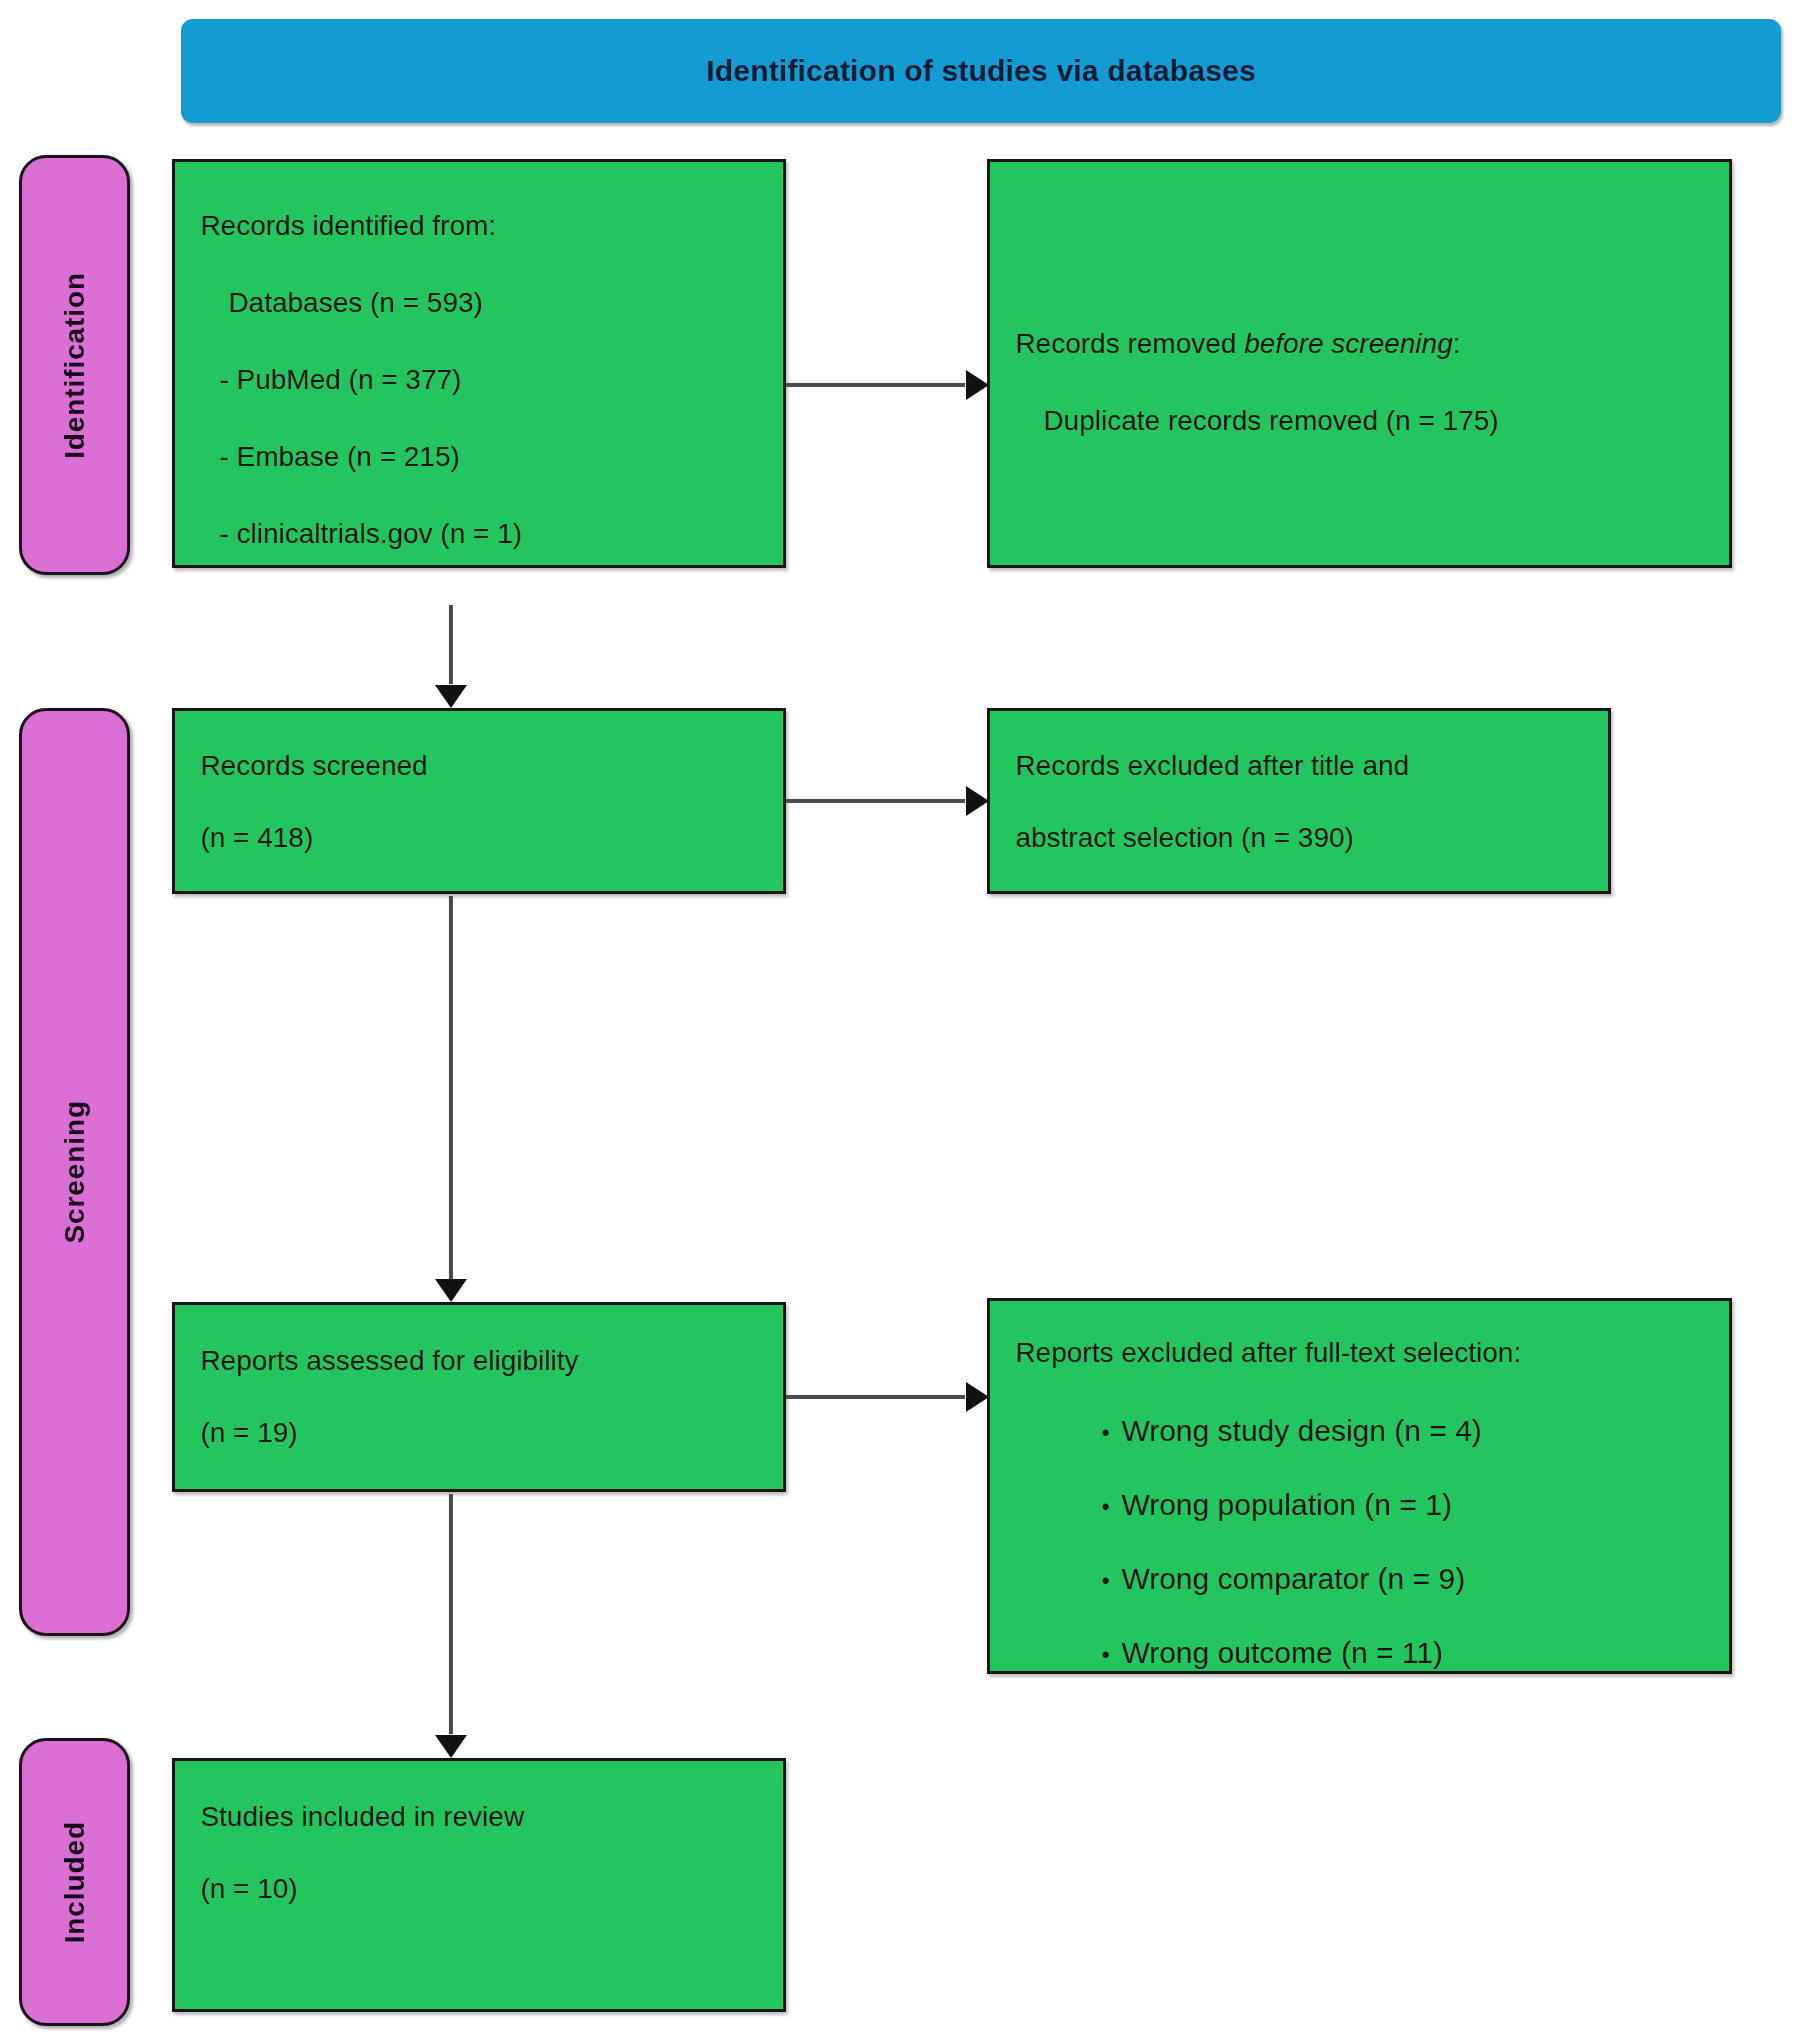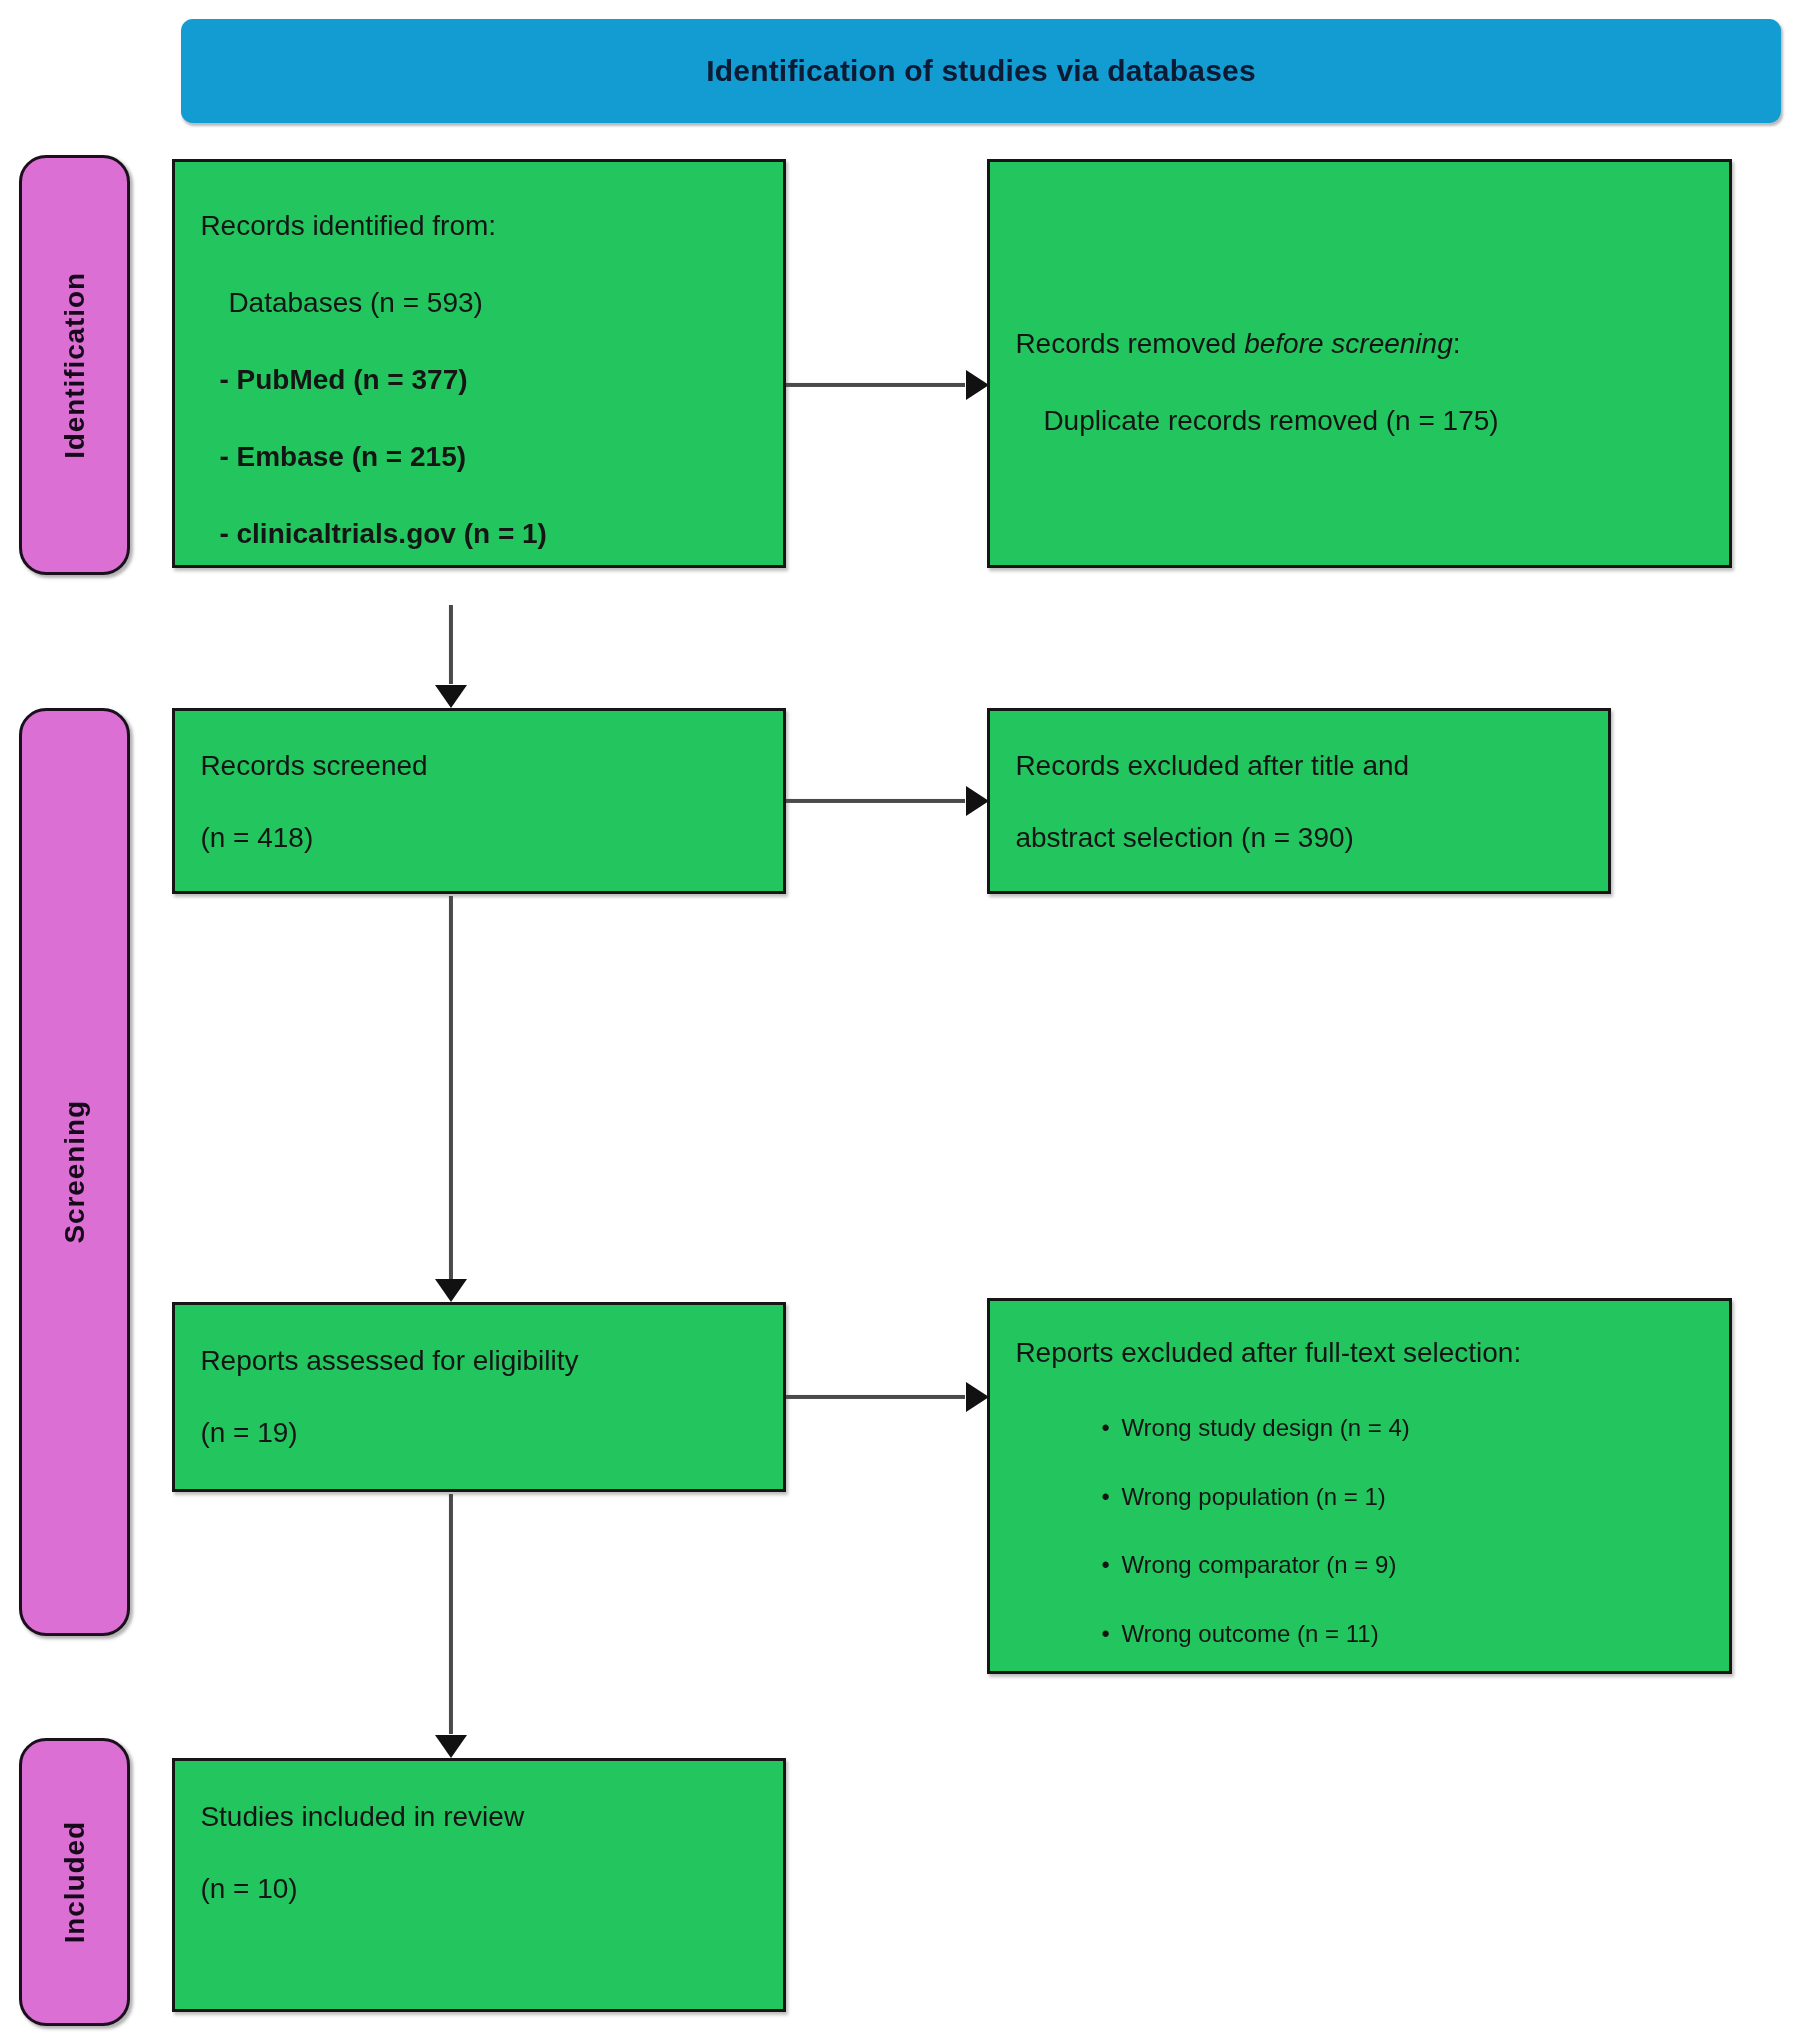--- a/index.html
+++ b/index.html
@@ -82,7 +82,7 @@
     white-space: nowrap;
   }
   .indent-1 { padding-left: 28px; }
-  .indent-dash { padding-left: 19px; font-weight: bold; }
+  .indent-dash { padding-left: 19px; }
   .spacer-lg { height: 49px; }
   .spacer-md { height: 44px; }
   .ital { font-style: italic; }

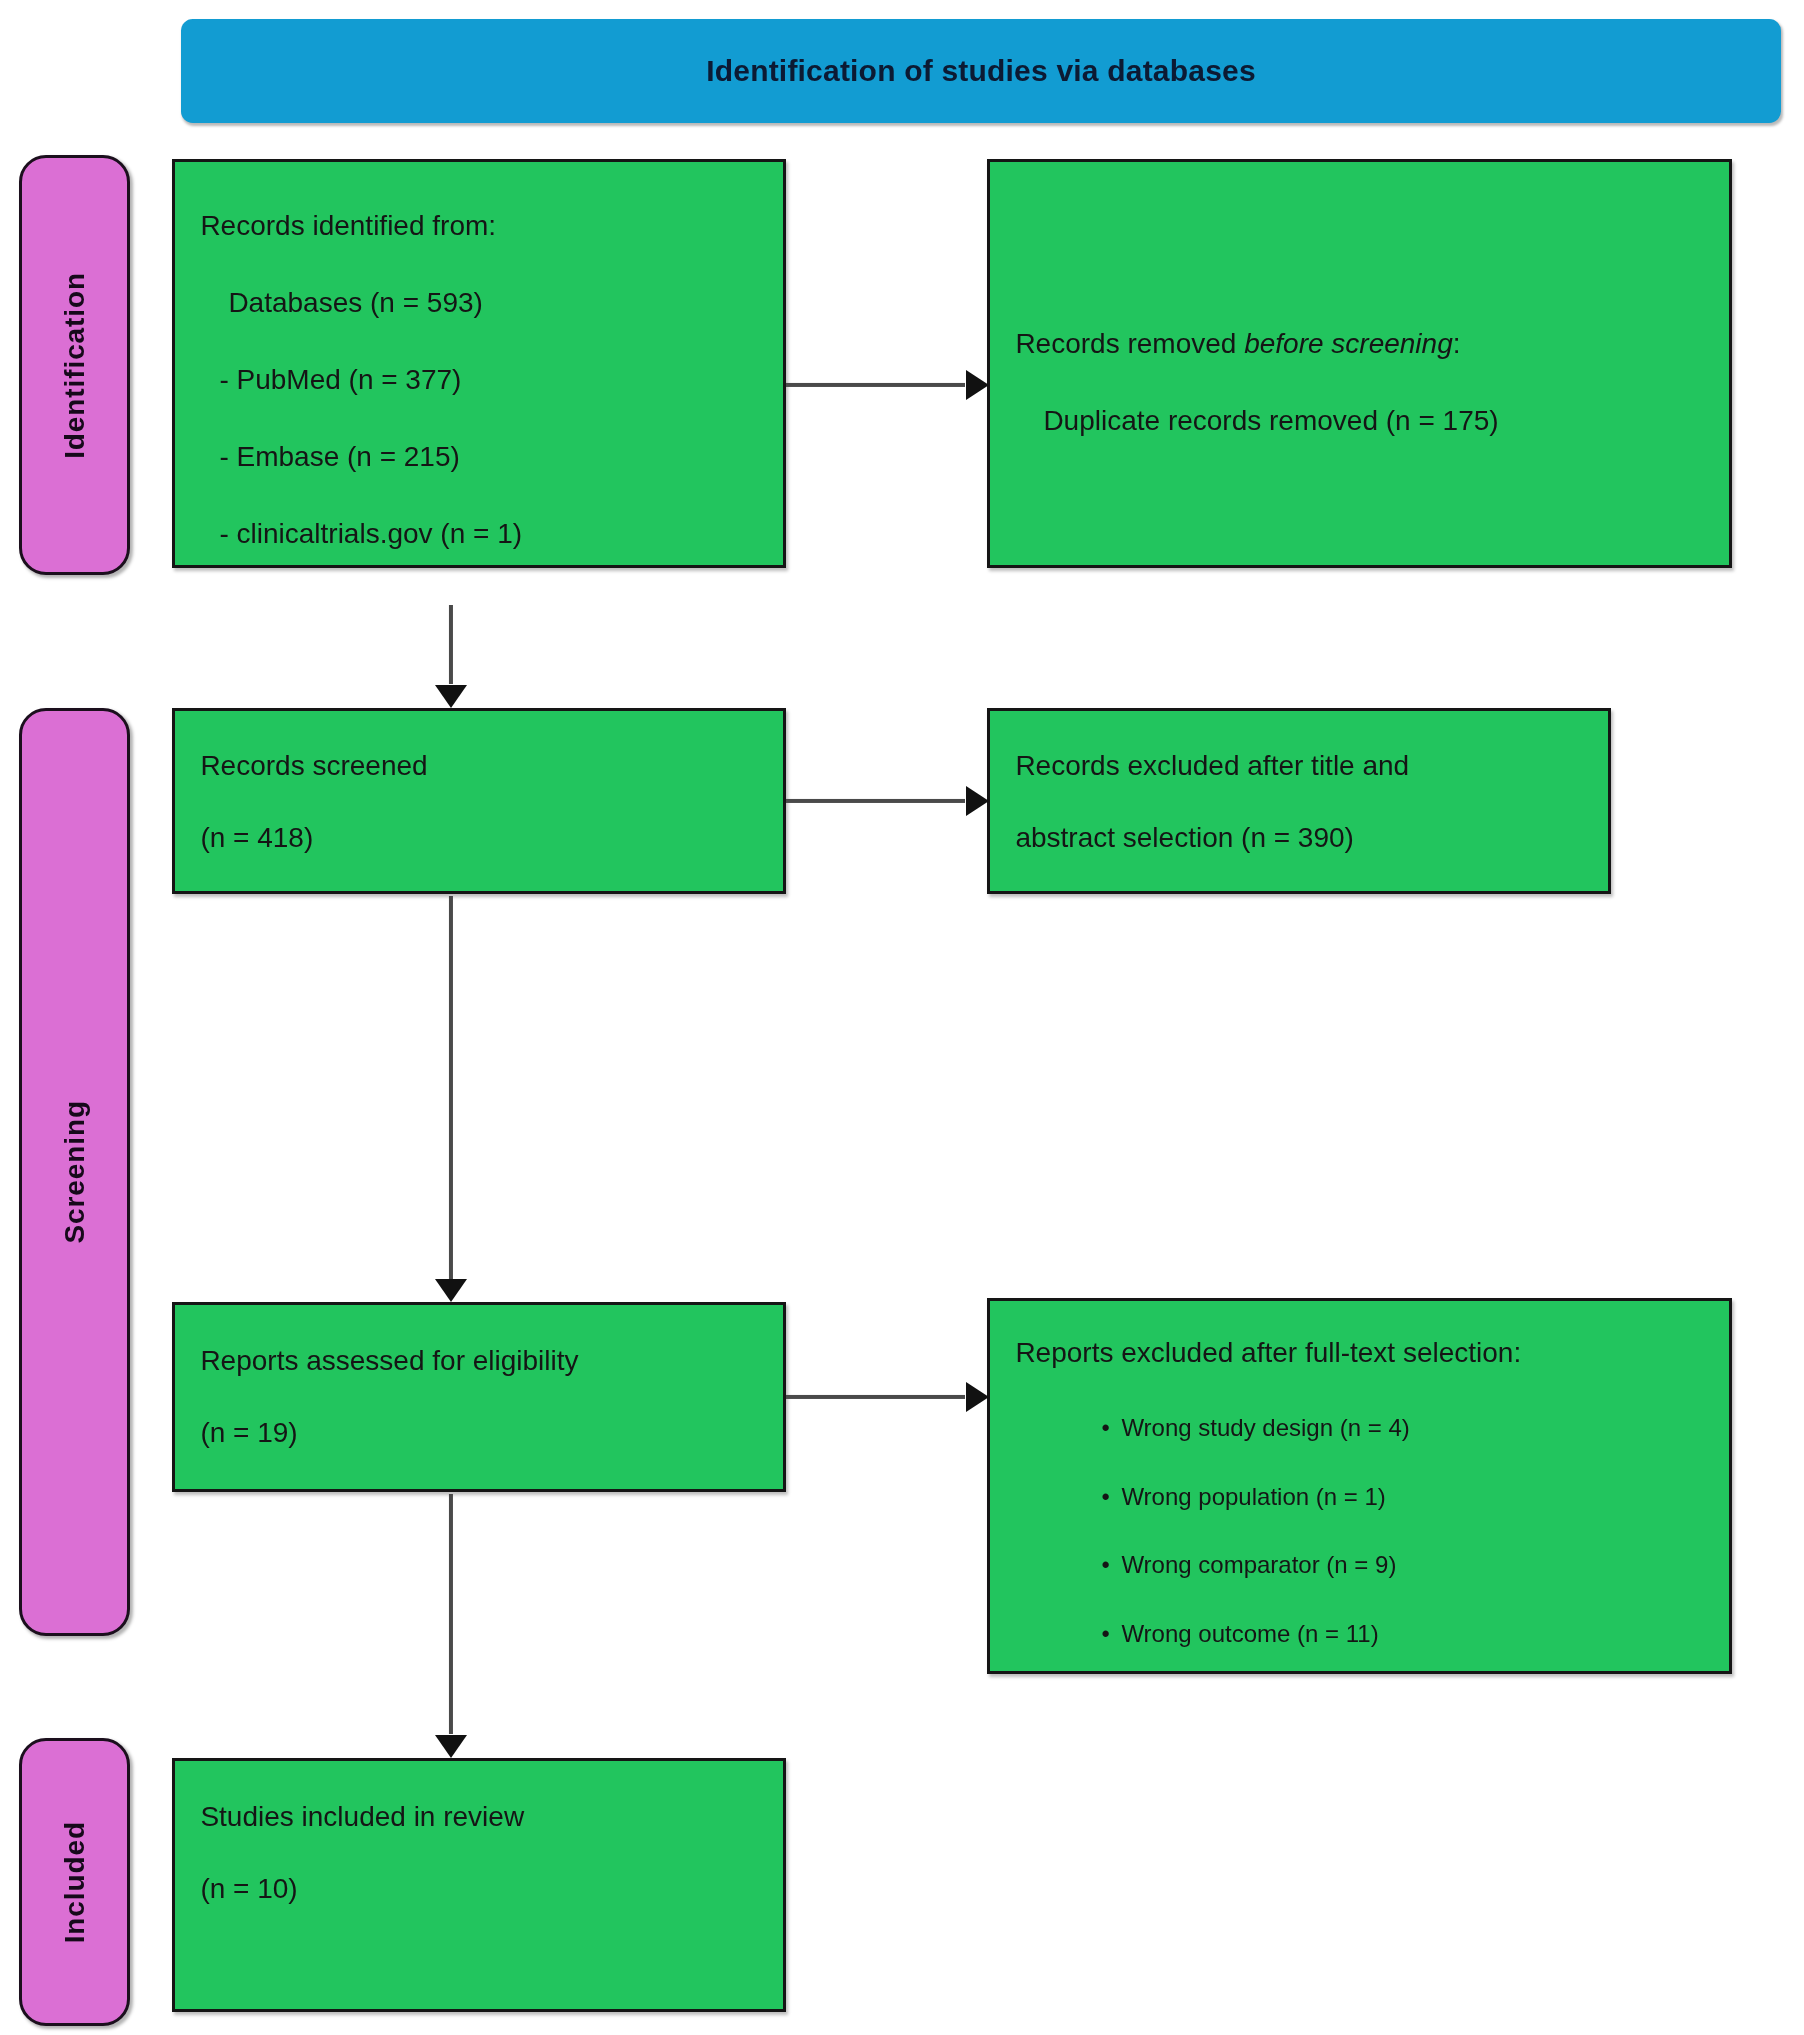--- a/index.html
+++ b/index.html
@@ -111,7 +111,7 @@
   }
   .bullet-text {
     color: #151515;
-    font-size: 24px;
+    font-size: 30px;
     line-height: 1.0;
     white-space: nowrap;
   }

